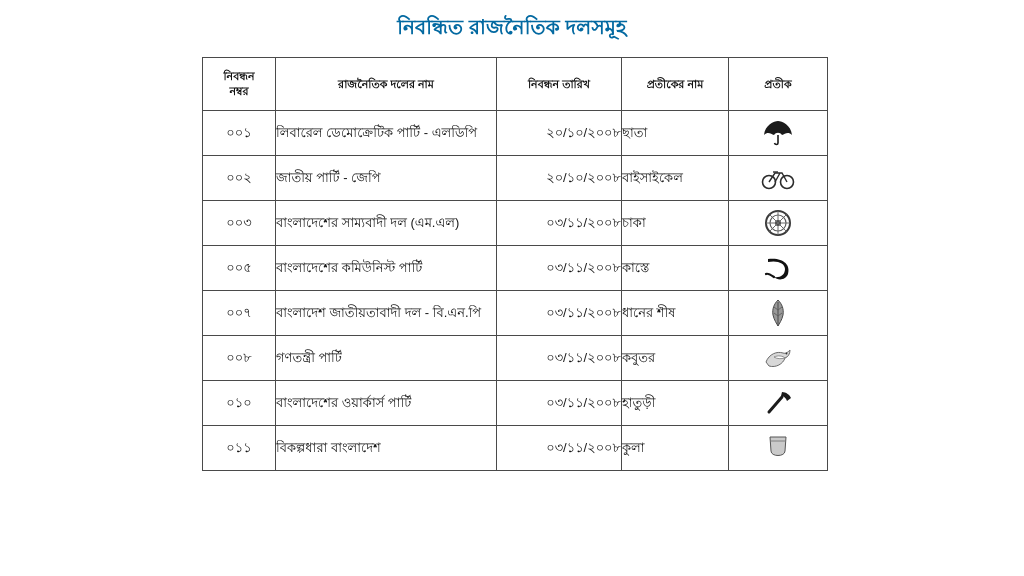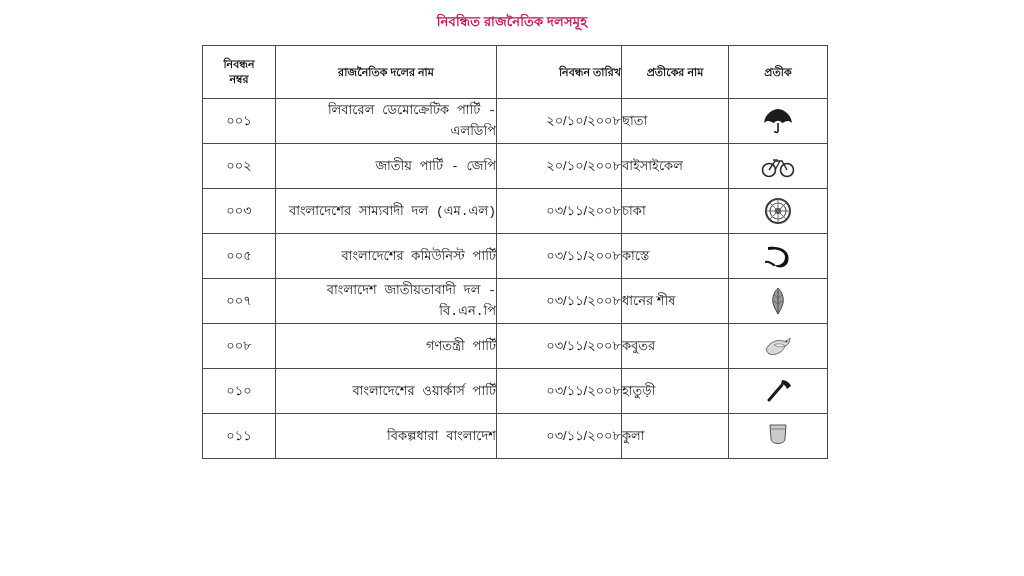--- a/index.html
+++ b/index.html
@@ -23,9 +23,9 @@
   }
   .doc-title {
     text-align: center;
-    font-size: 13px;
+    font-size: 20px;
     font-weight: bold;
-    color: #be185d;
+    color: #0369a1;
     margin: 12px 0 12px 0;
     letter-spacing: 0.2px;
   }

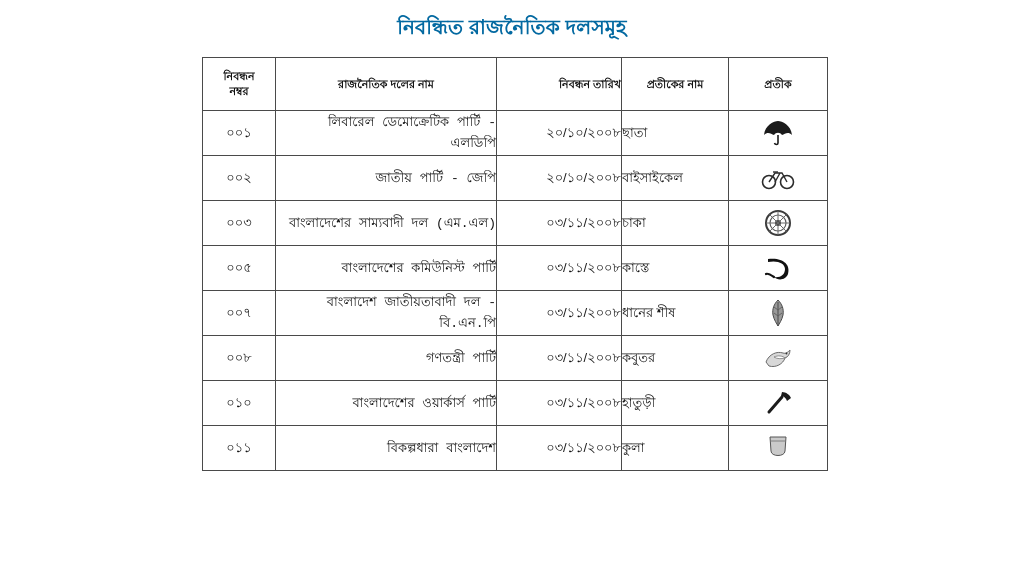--- a/index.html
+++ b/index.html
@@ -55,7 +55,7 @@
   }
   .col-no     { width: 72px; }
   .col-name   { width: 220px; }
-  .col-date   { width: 124px; text-align: right; }
+  .col-date   { width: 124px; }
   .col-symname{ width: 106px; }
   .col-sym    { width: 98px; }
 

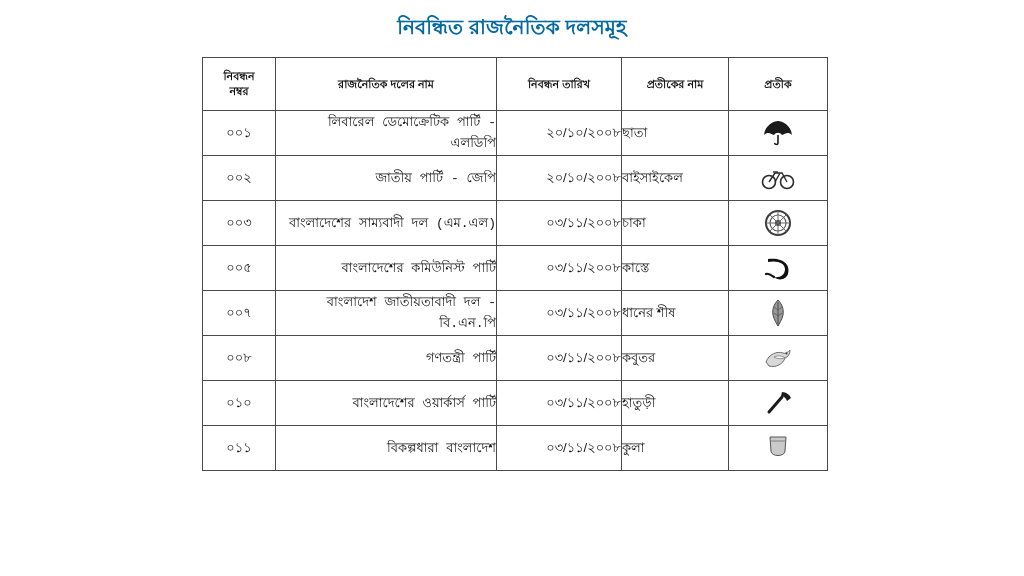--- a/index.html
+++ b/index.html
@@ -68,9 +68,8 @@
     text-align: center;
   }
   td.c-name {
-    text-align: right;
+    text-align: left;
     padding-left: 14px;
-    font-family: Liberation Mono, monospace;
   }
   td.c-date {
     text-align: right;

